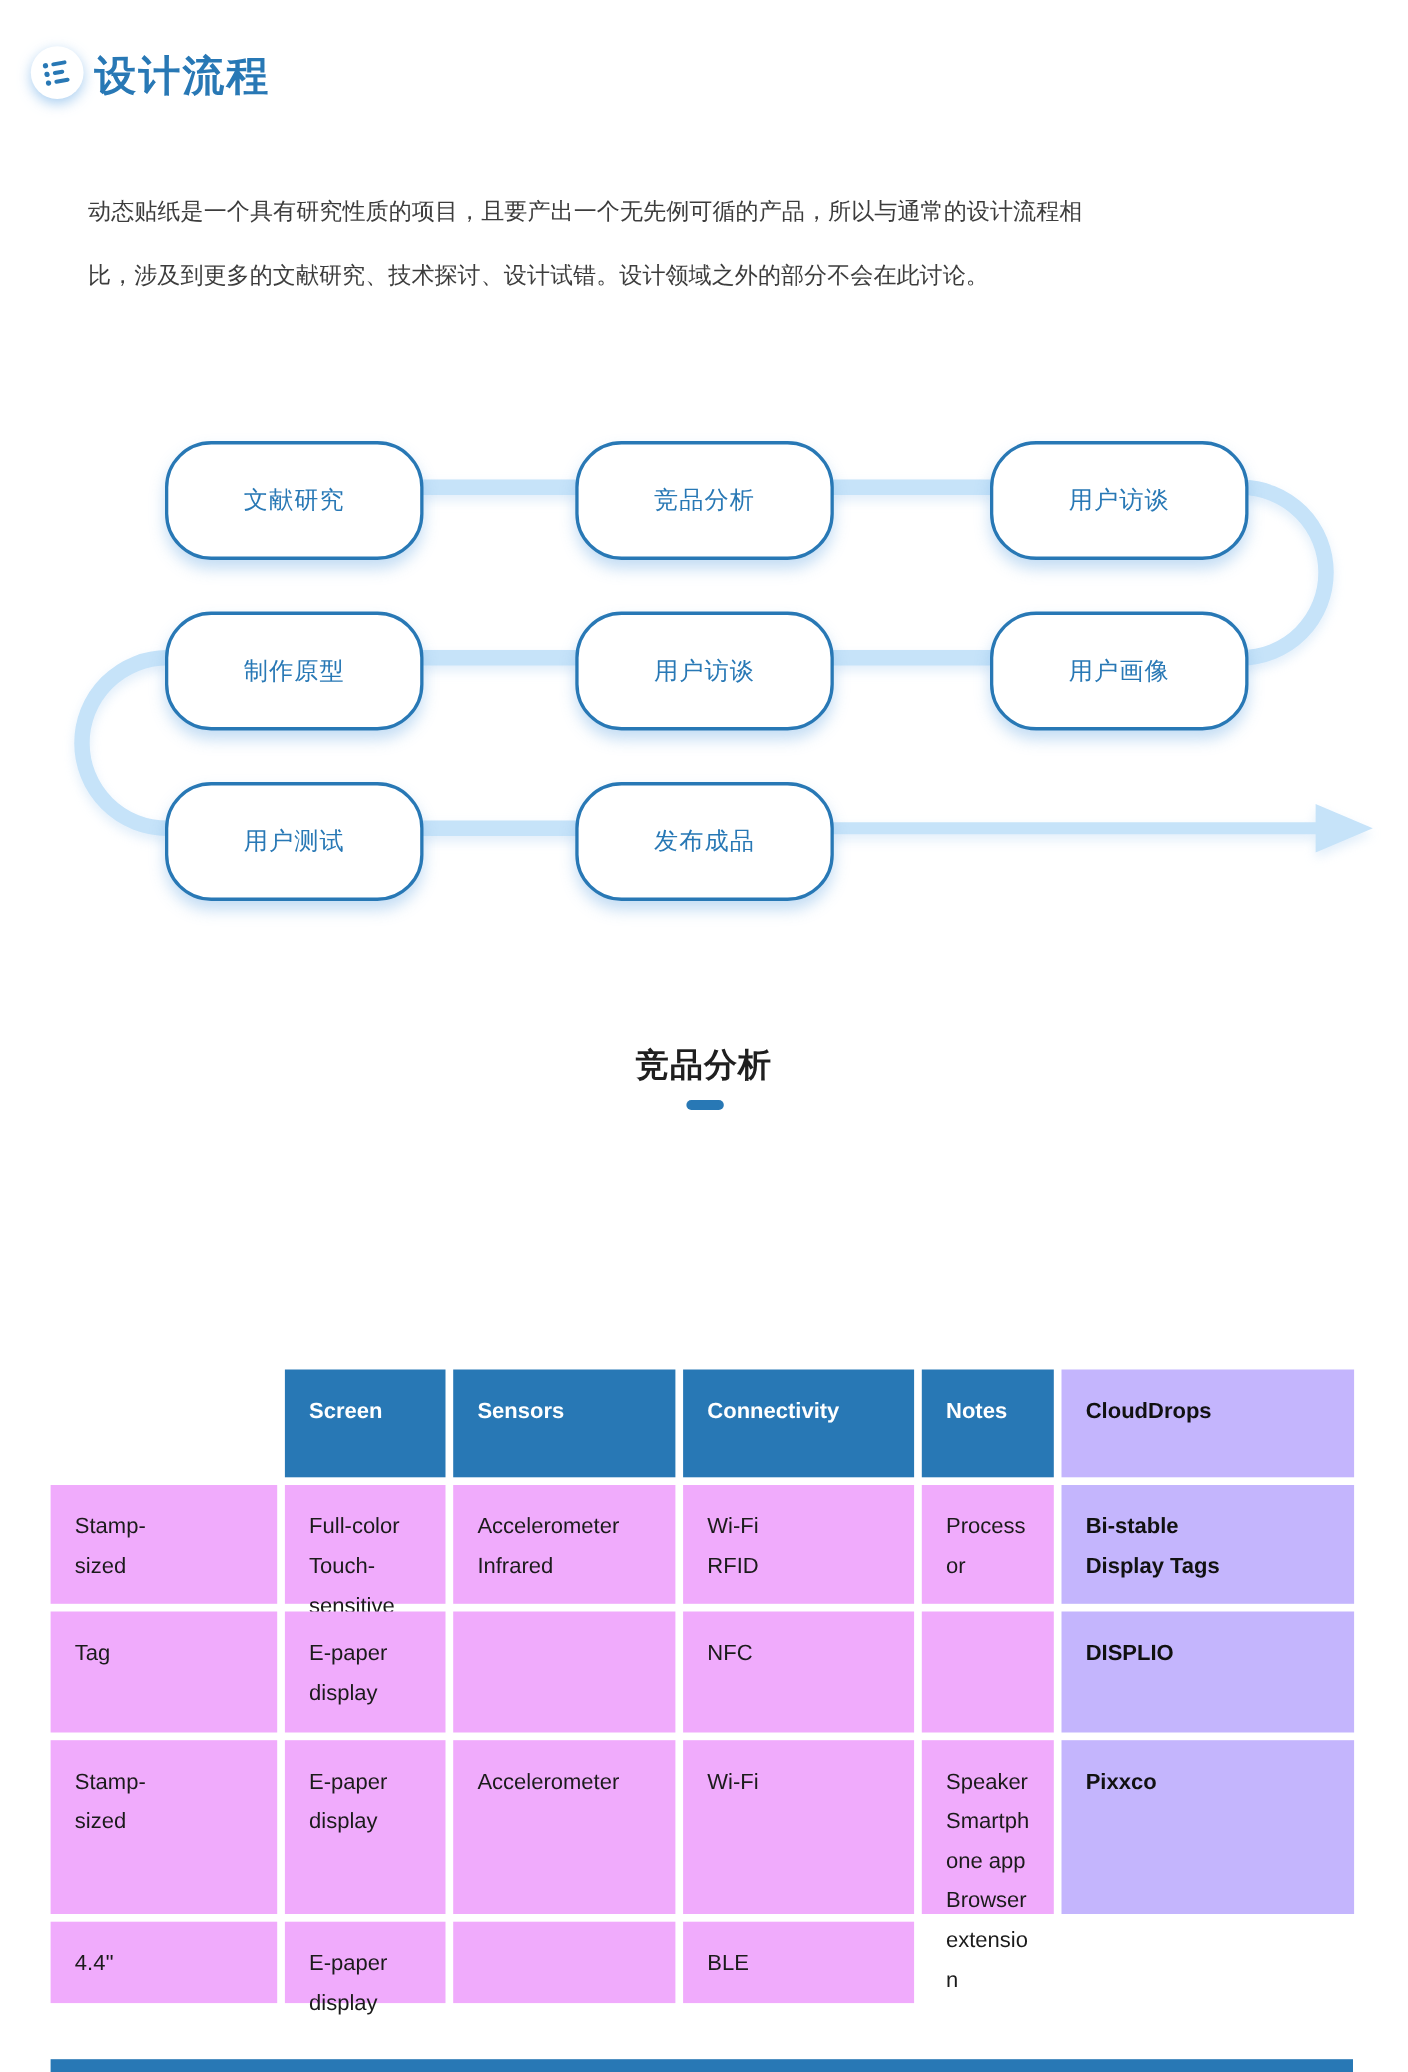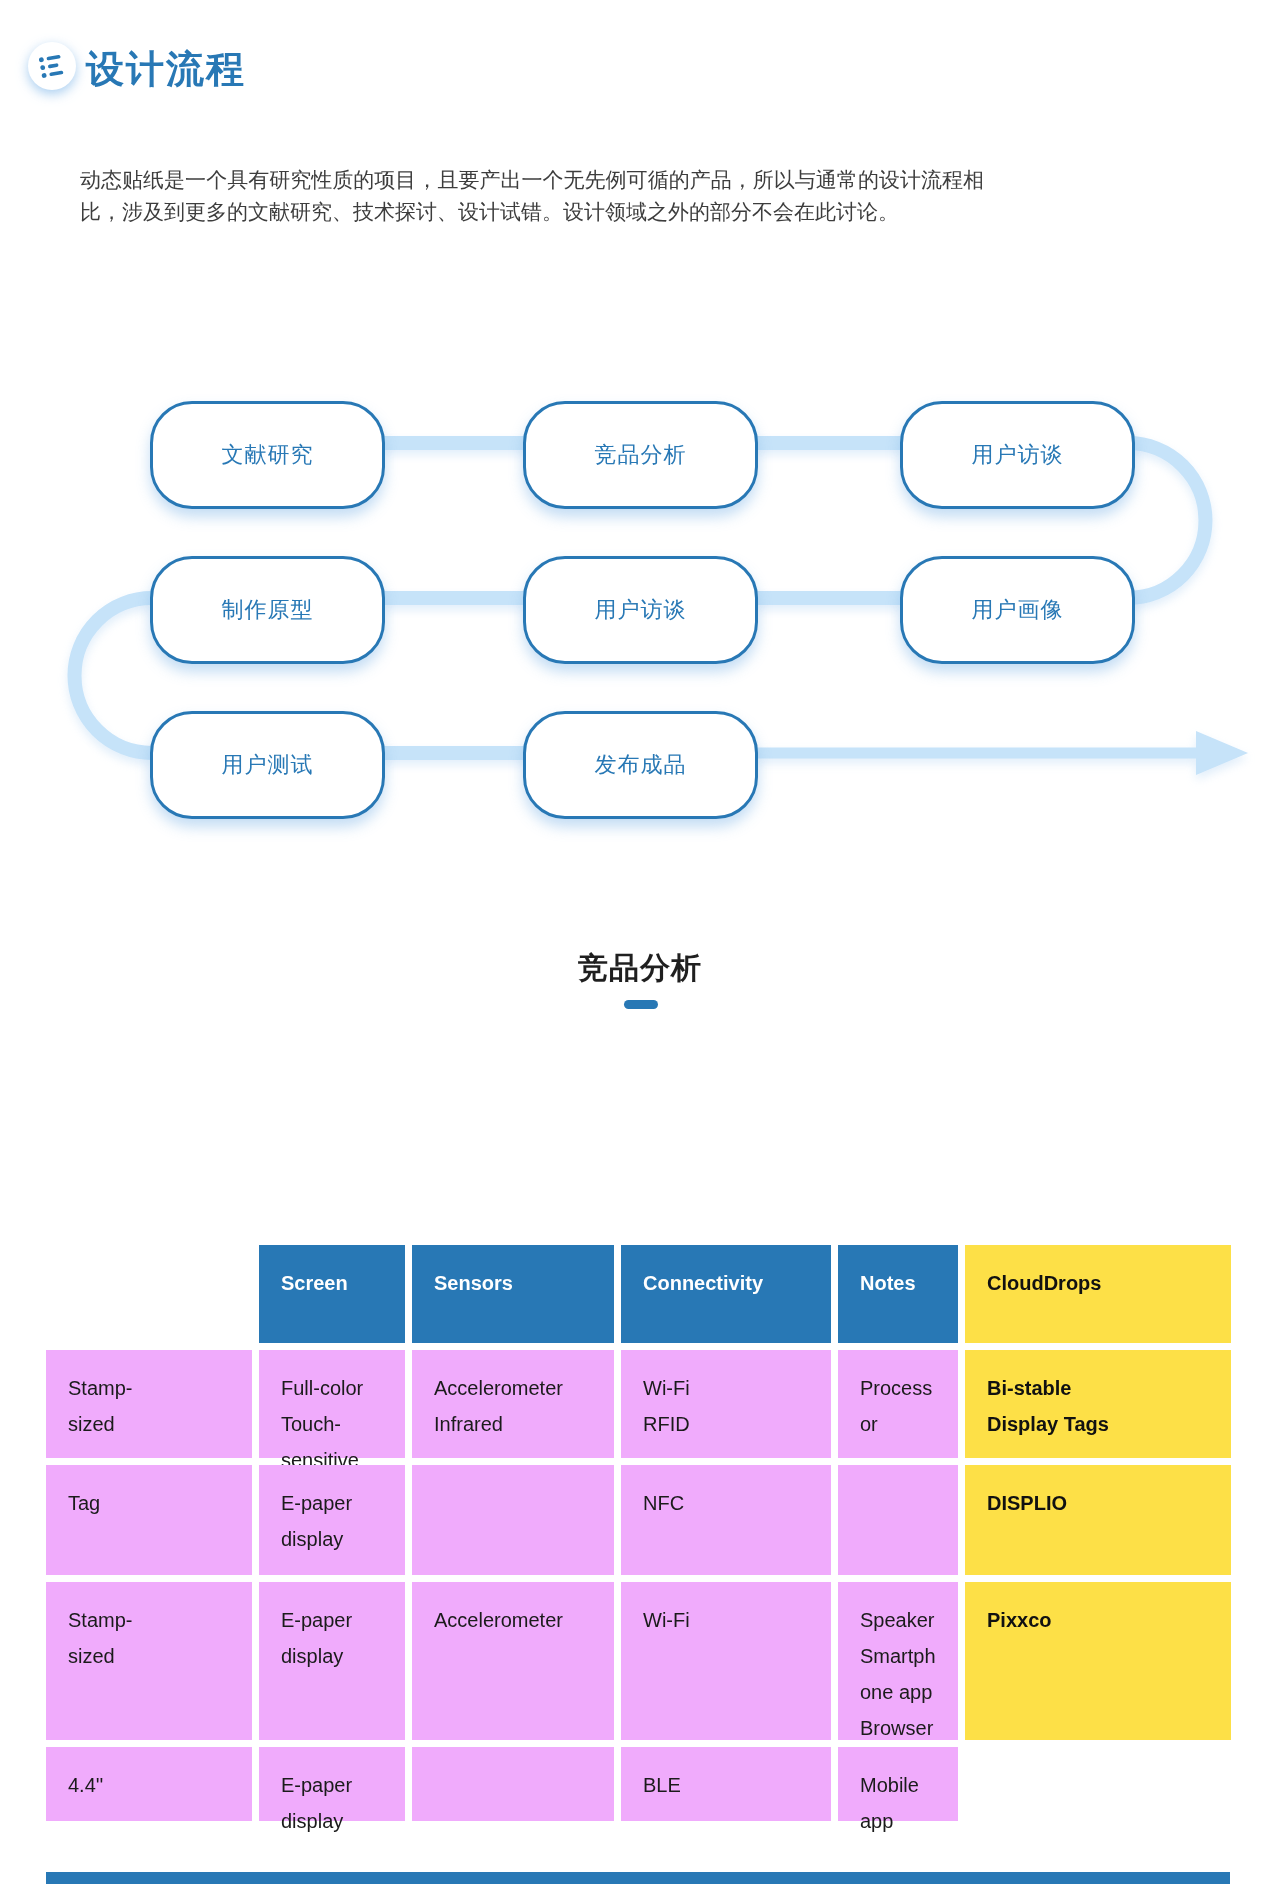--- a/index.html
+++ b/index.html
@@ -20,7 +20,7 @@
   }
   
   .para{
-    position:absolute;left:80px;width:904px;font-size:21px;line-height:32px;color:#3d3d3d;
+    position:absolute;left:80px;width:904px;font-size:21px;line-height:58px;color:#3d3d3d;
     text-align:justify;
   }
   .para-1{top:164px;}

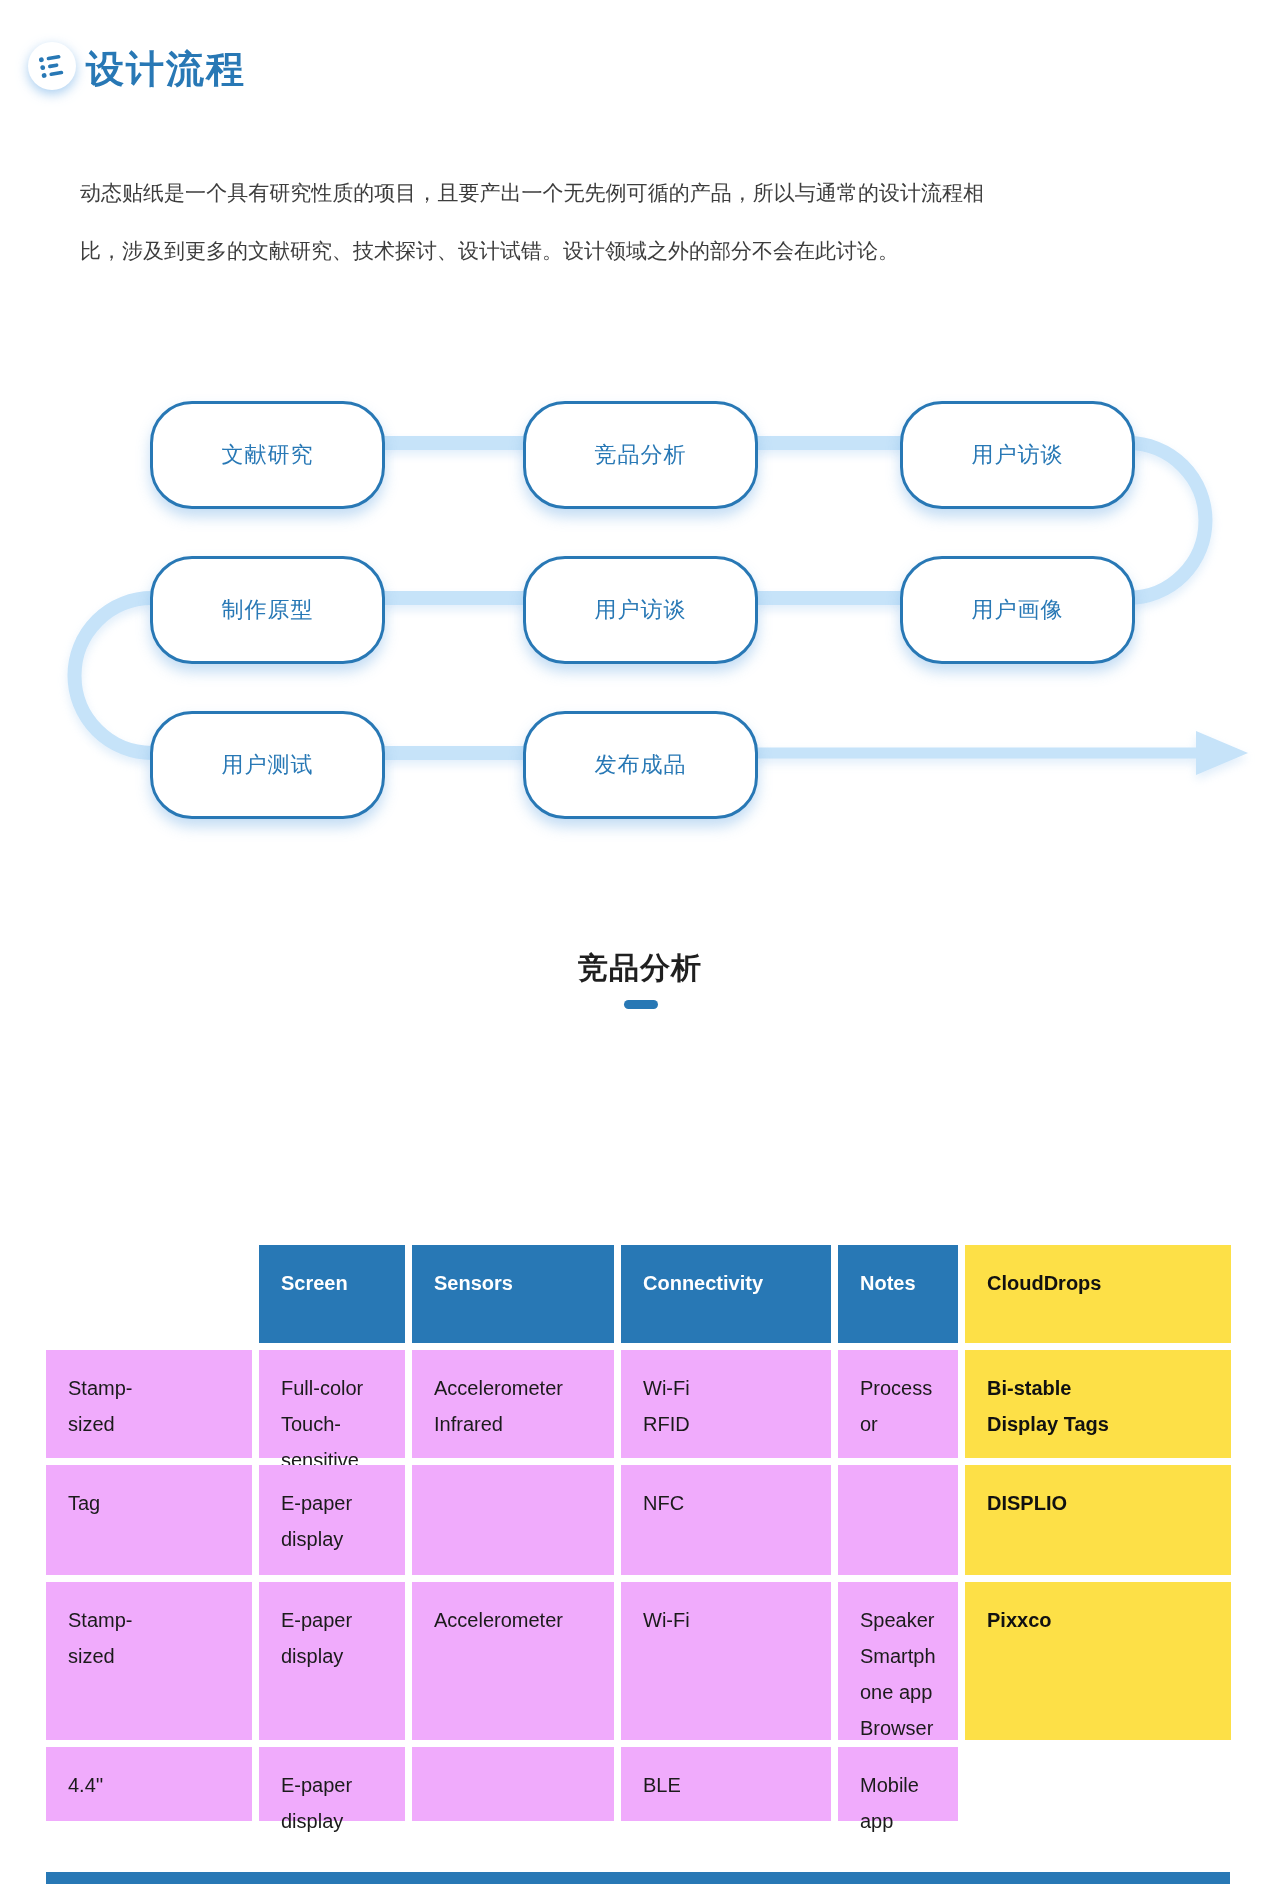--- a/index.html
+++ b/index.html
@@ -58,7 +58,7 @@
   }
   .cell-corner{background:transparent;}
   .cell-head{background:#2878b5;color:#ffffff;font-weight:700;}
-  .cell-label{background:#fde047;color:#111111;font-weight:700;}
+  .cell-label{background:#c4b5fd;color:#111111;font-weight:700;}
   .cell-data{background:#f0abfc;color:#1b1b1b;}
   
   .bottom-bar{

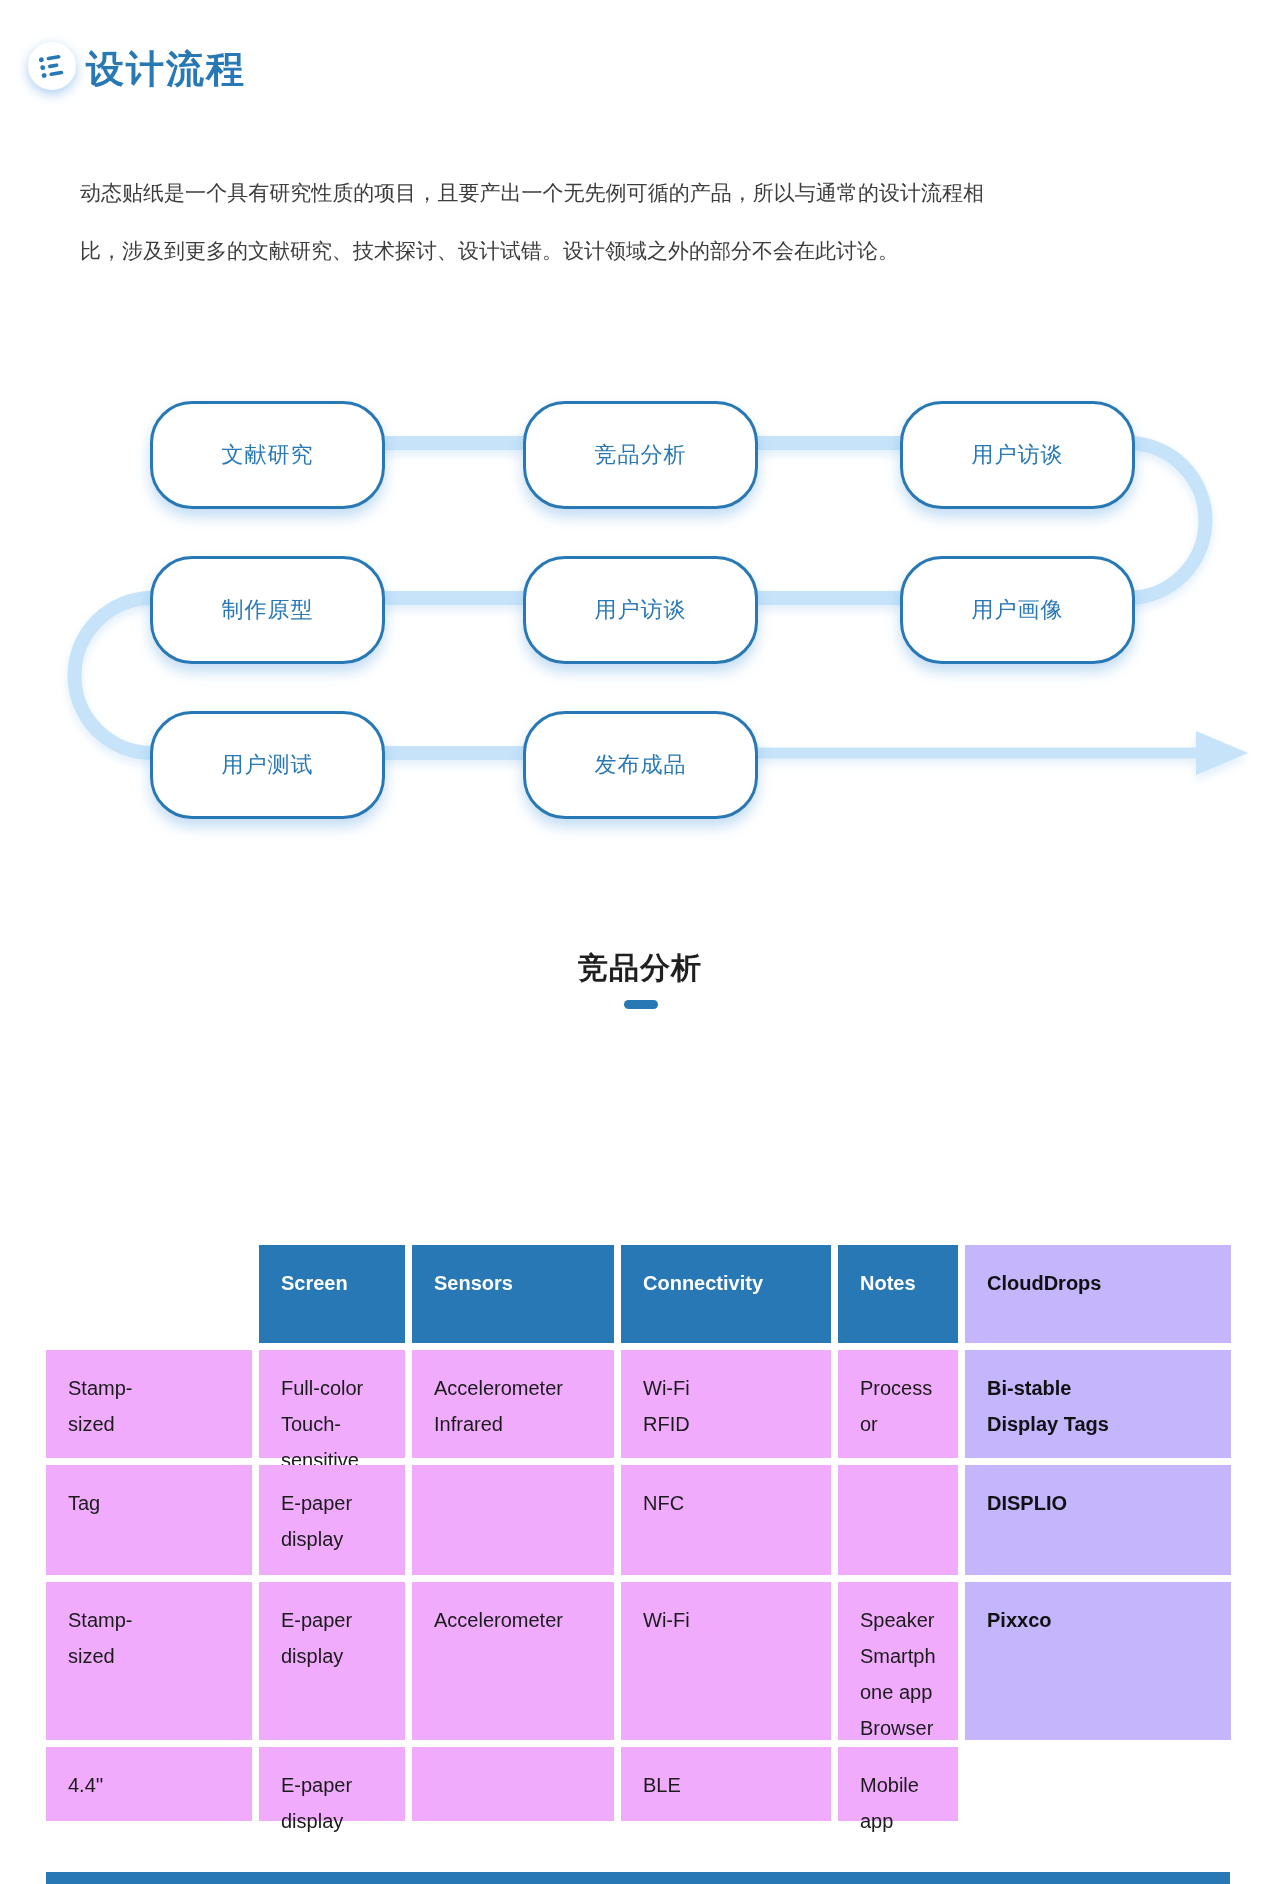--- a/index.html
+++ b/index.html
@@ -153,7 +153,6 @@
       <div class="cell-data">E-paper display</div>
       <div class="cell-data"></div>
       <div class="cell-data">BLE</div>
-      <div class="cell-data">Mobile app</div>
     </div>
 
   <div class="bottom-bar"></div>

